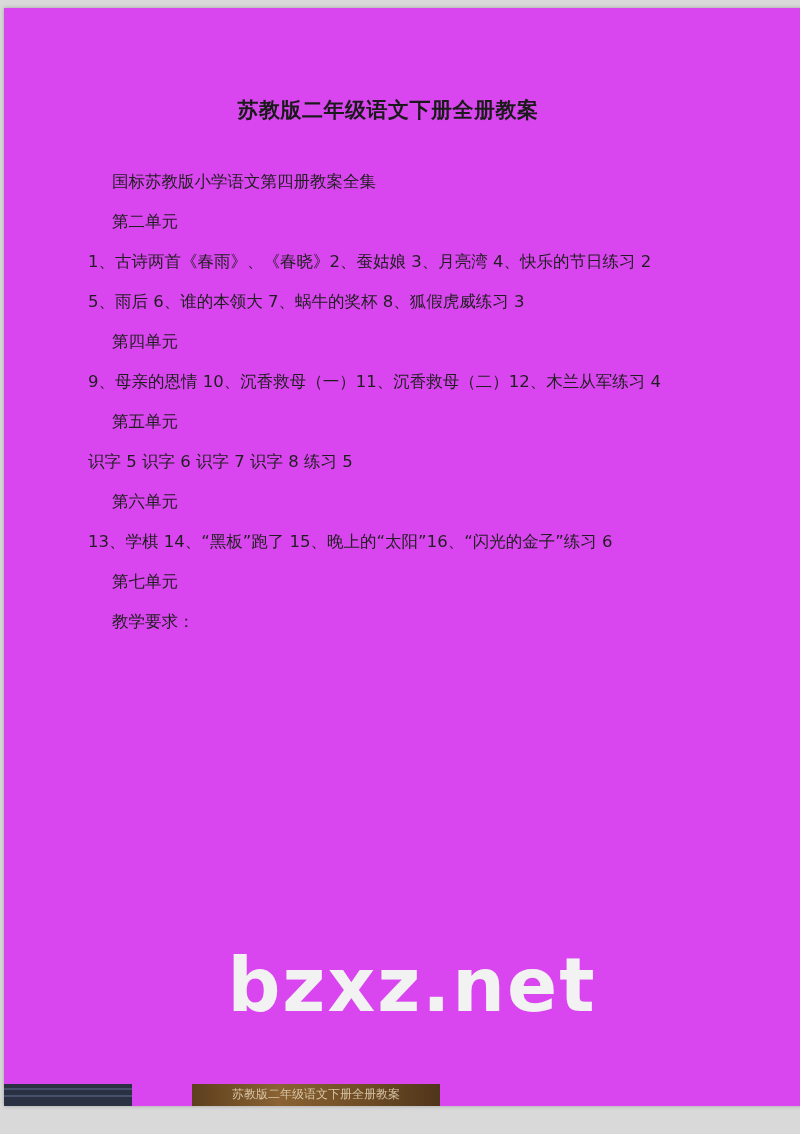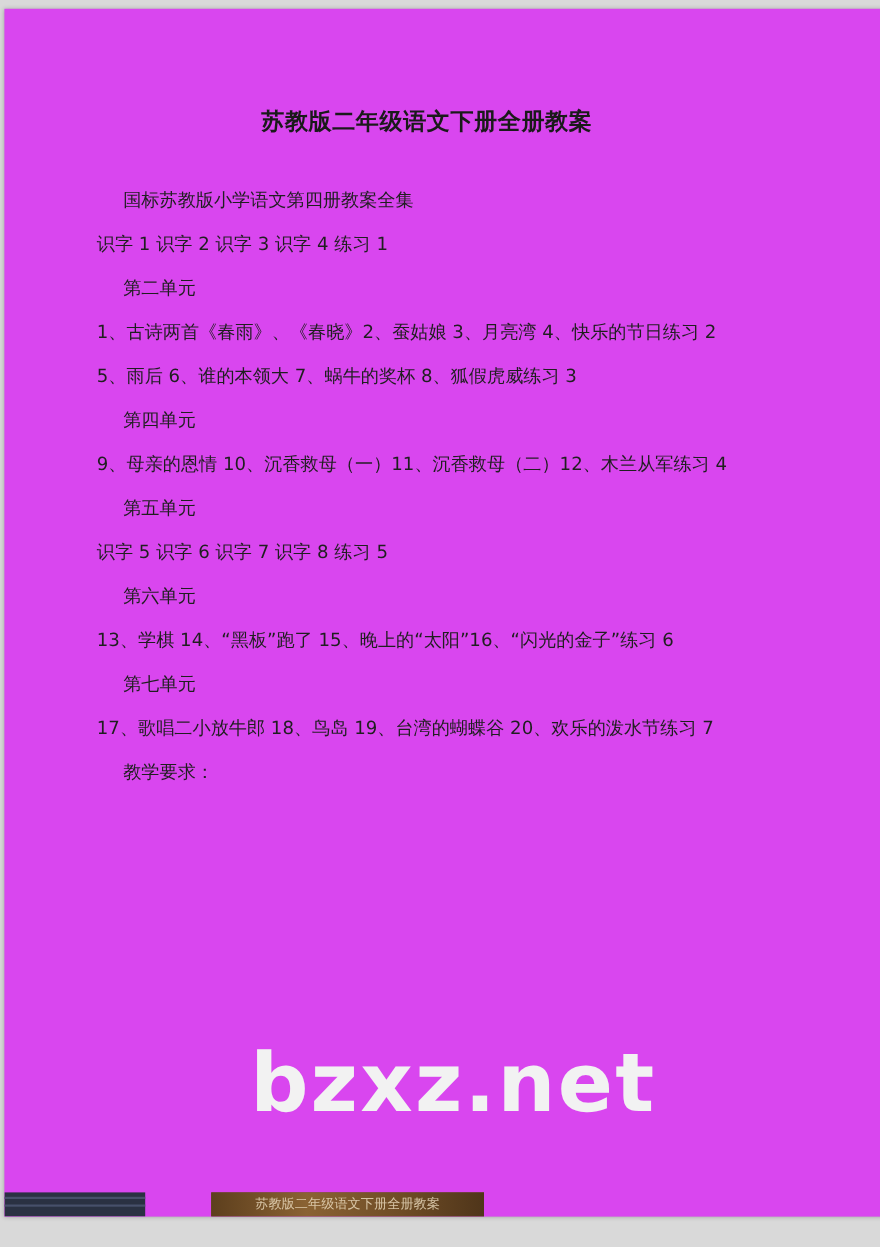--- a/index.html
+++ b/index.html
@@ -135,7 +135,6 @@
       <h1 class="doc-title">苏教版二年级语文下册全册教案</h1>
 
       <p class="para indent first-para">国标苏教版小学语文第四册教案全集</p>
-      <p class="para">识字 1 识字 2 识字 3 识字 4 练习 1</p>
       <p class="para indent">第二单元</p>
       <p class="para">1、古诗两首《春雨》、《春晓》2、蚕姑娘 3、月亮湾 4、快乐的节日练习 2</p>
       <p class="para">5、雨后 6、谁的本领大 7、蜗牛的奖杯 8、狐假虎威练习 3</p>

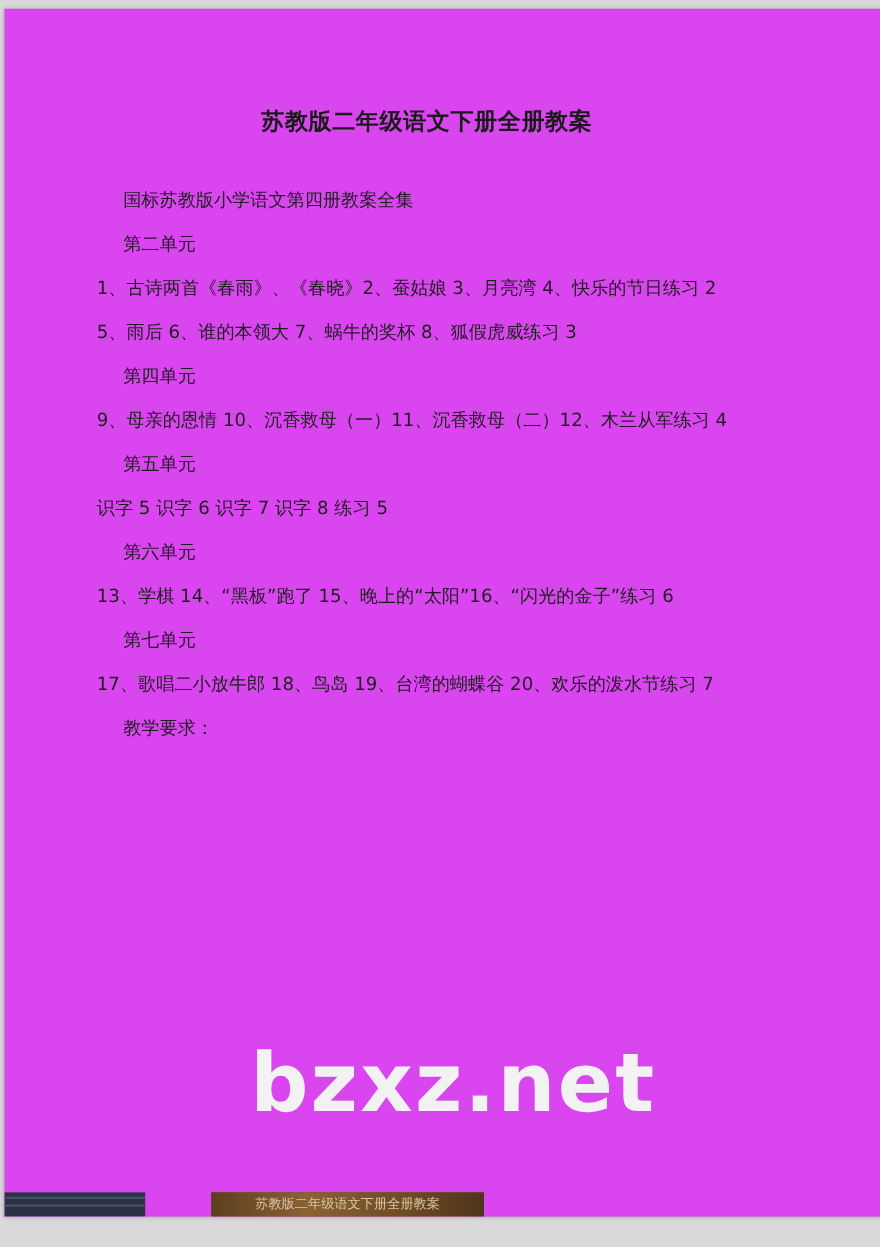--- a/index.html
+++ b/index.html
@@ -145,7 +145,6 @@
       <p class="para indent">第六单元</p>
       <p class="para">13、学棋 14、“黑板”跑了 15、晚上的“太阳”16、“闪光的金子”练习 6</p>
       <p class="para indent">第七单元</p>
-      <p class="para">17、歌唱二小放牛郎 18、鸟岛 19、台湾的蝴蝶谷 20、欢乐的泼水节练习 7</p>
       <p class="para indent">教学要求：</p>
     </div>
 

